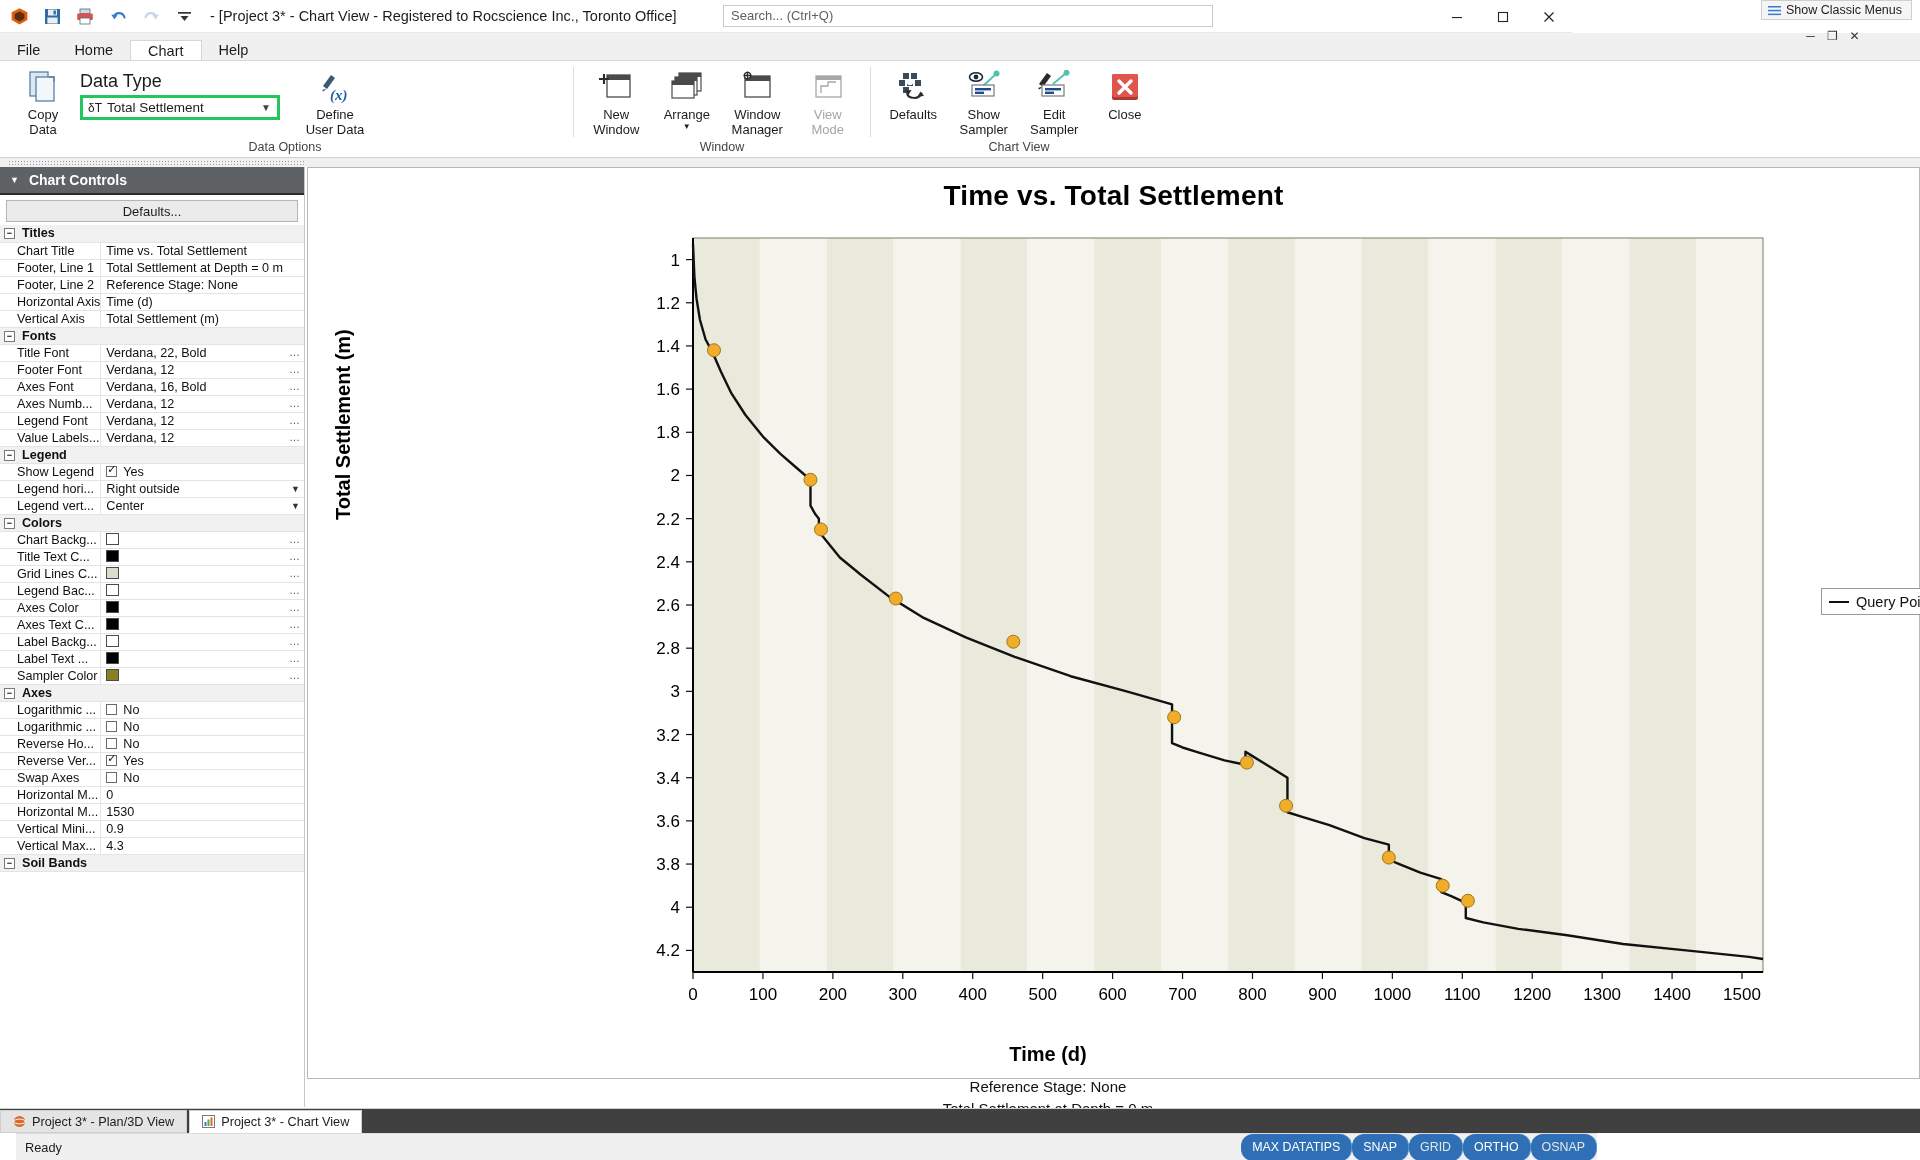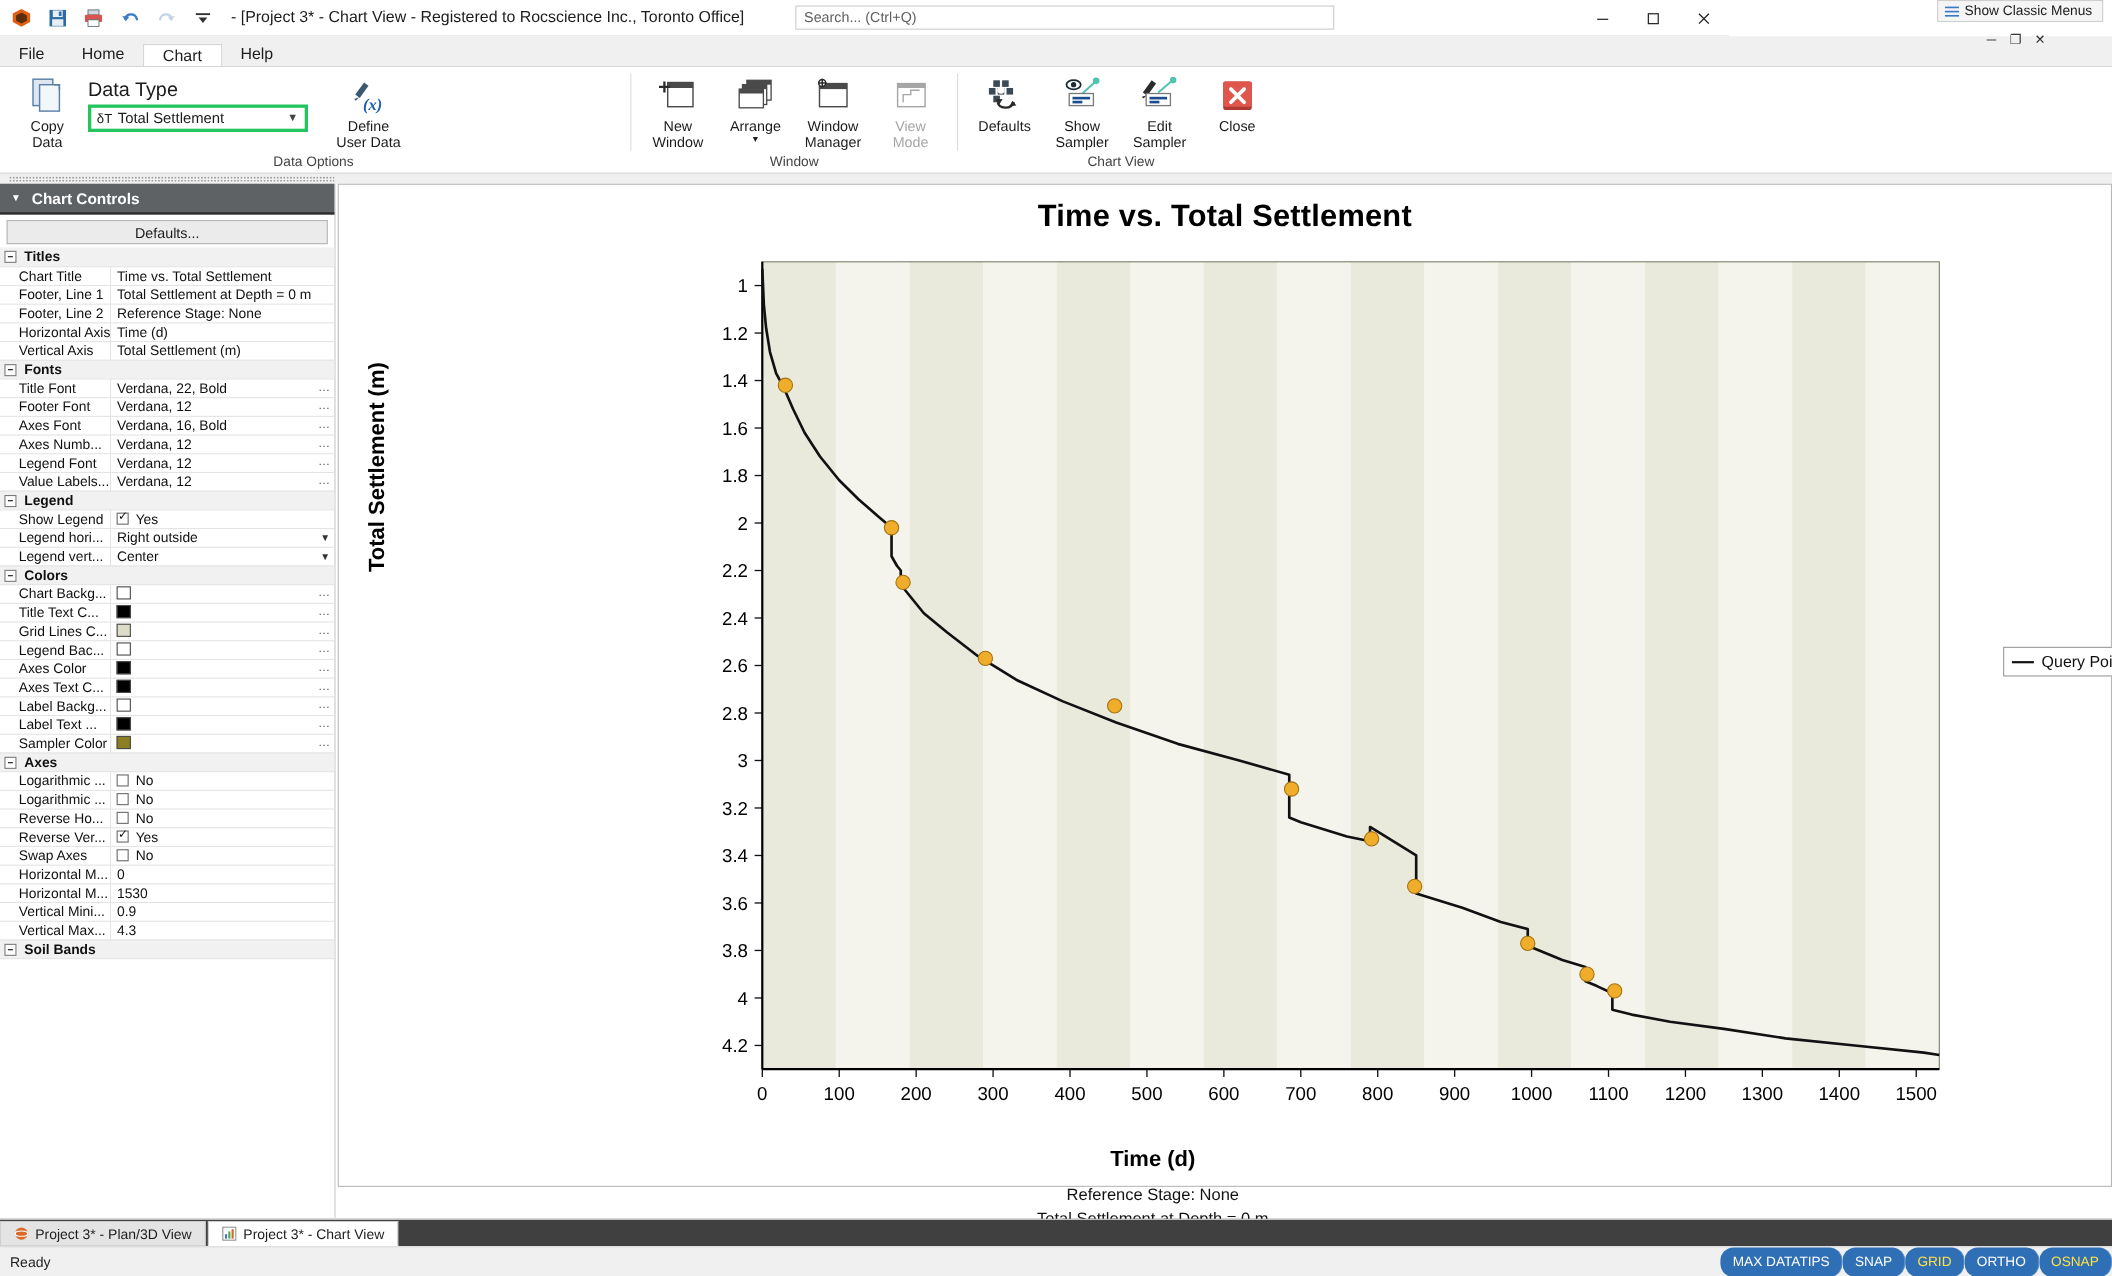--- a/index.html
+++ b/index.html
@@ -157,7 +157,7 @@
 
   
   .statusbar {
-    position: absolute; left: 0; top: 1133px; width: 1920px; height: 27px;
+    position: absolute; left: 16px; top: 1133px; width: 1581px; height: 27px;
     background: #f0f0f0; display: flex; align-items: center; font-size: 12.8px; color: #1c1c1c;
     border-top: 1px solid #dcdcdc;
   }

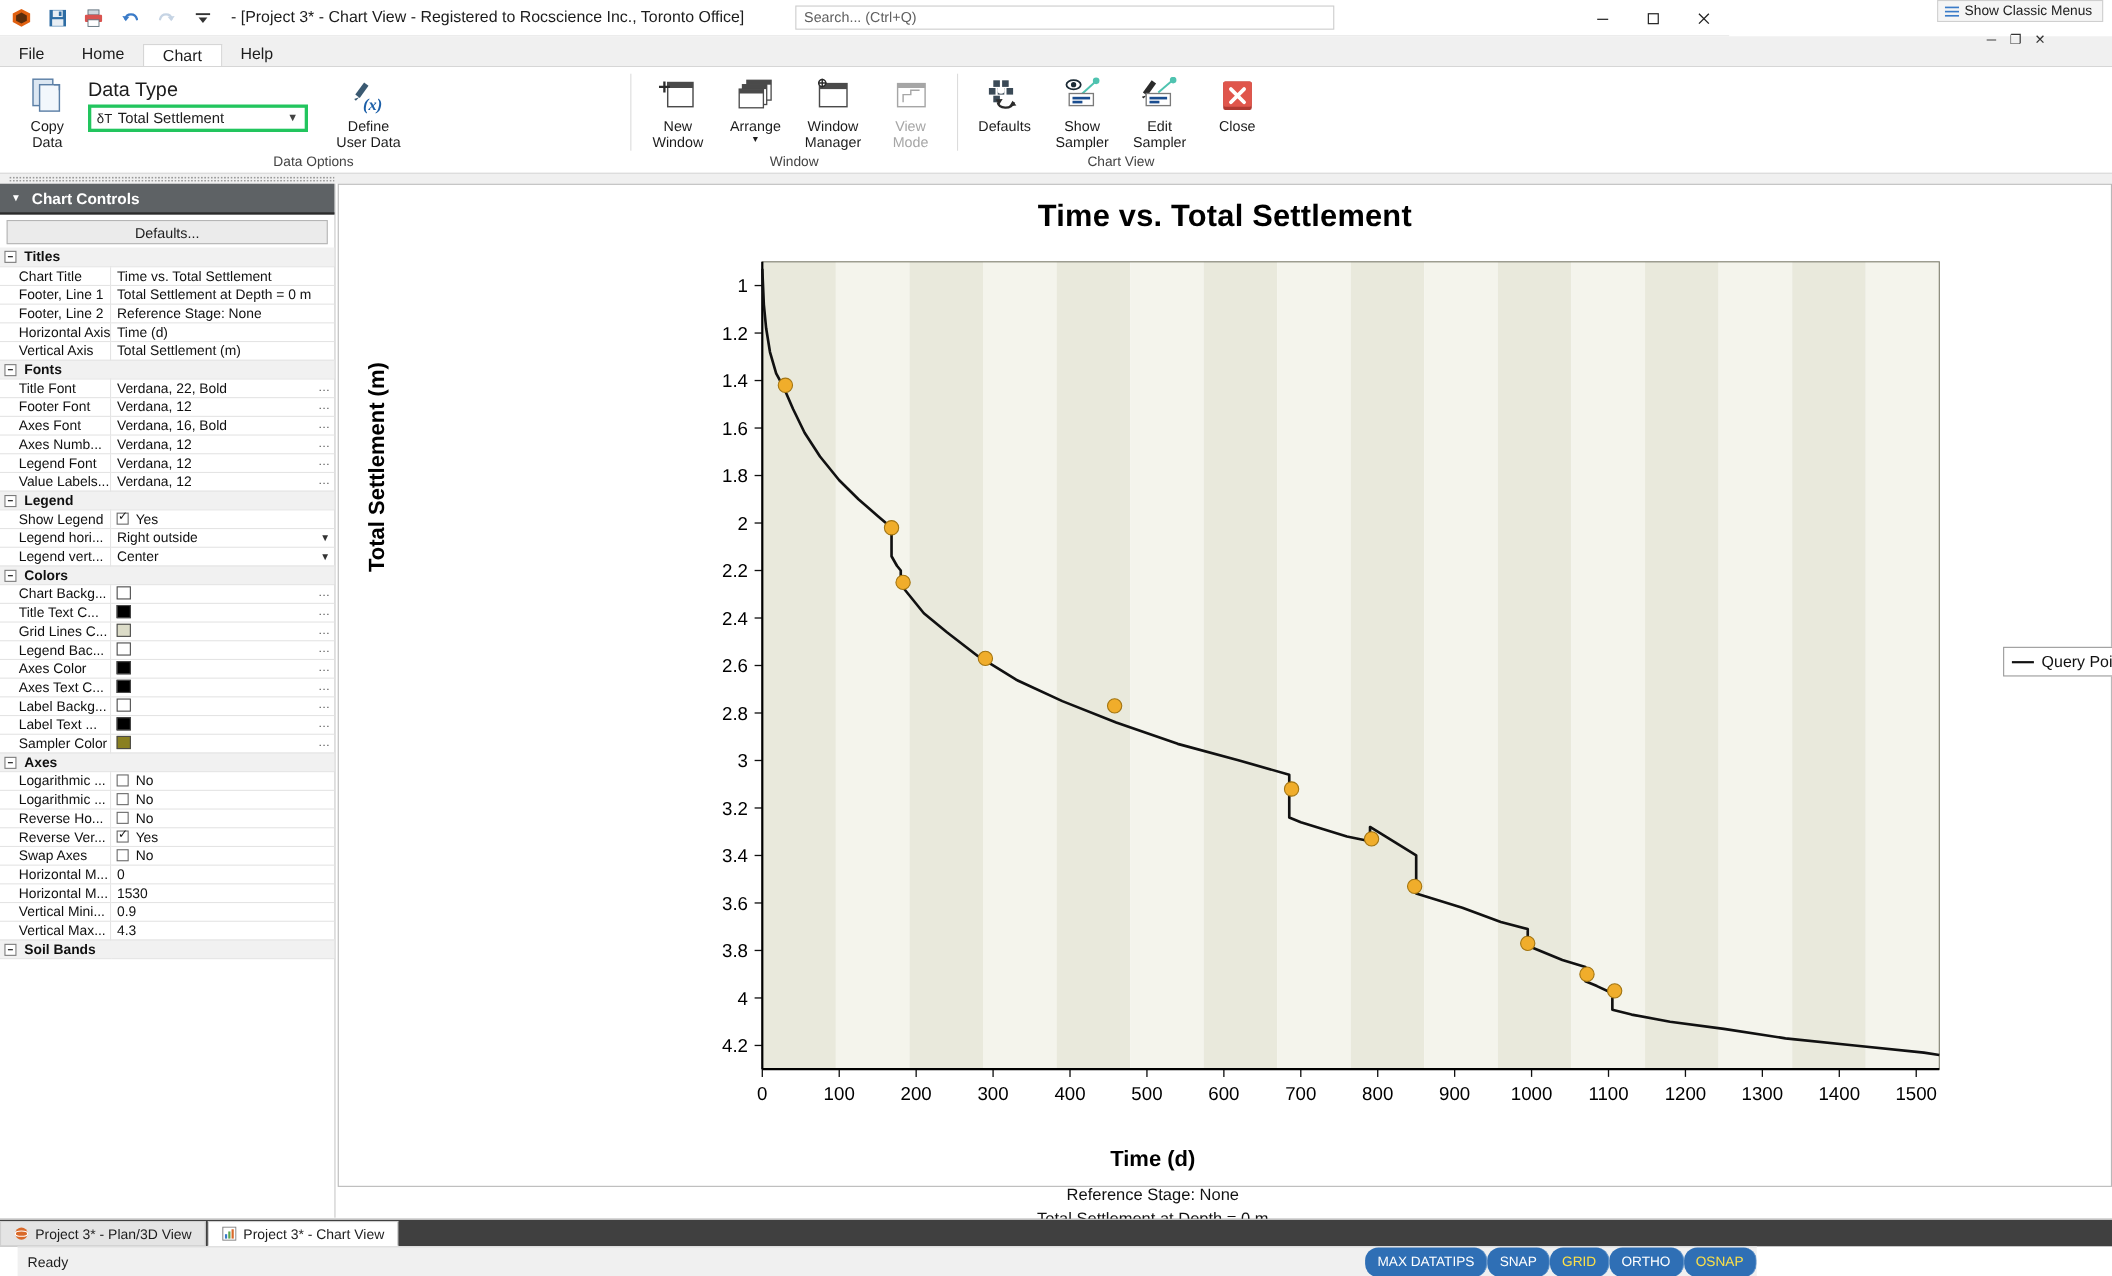--- a/index.html
+++ b/index.html
@@ -167,7 +167,7 @@
     display: flex; align-items: center; padding: 0 11px; font-size: 12.4px;
     color: #ffffff; background: #2f6fb5; border-right: 1px solid #5a90c8; cursor: pointer; border-radius: 12px;
   }
-  .sbtn.off { color: #fde047; }
+  .sbtn.off { color: #e5e5e5; }
 </style>
 </head>
 <body>

